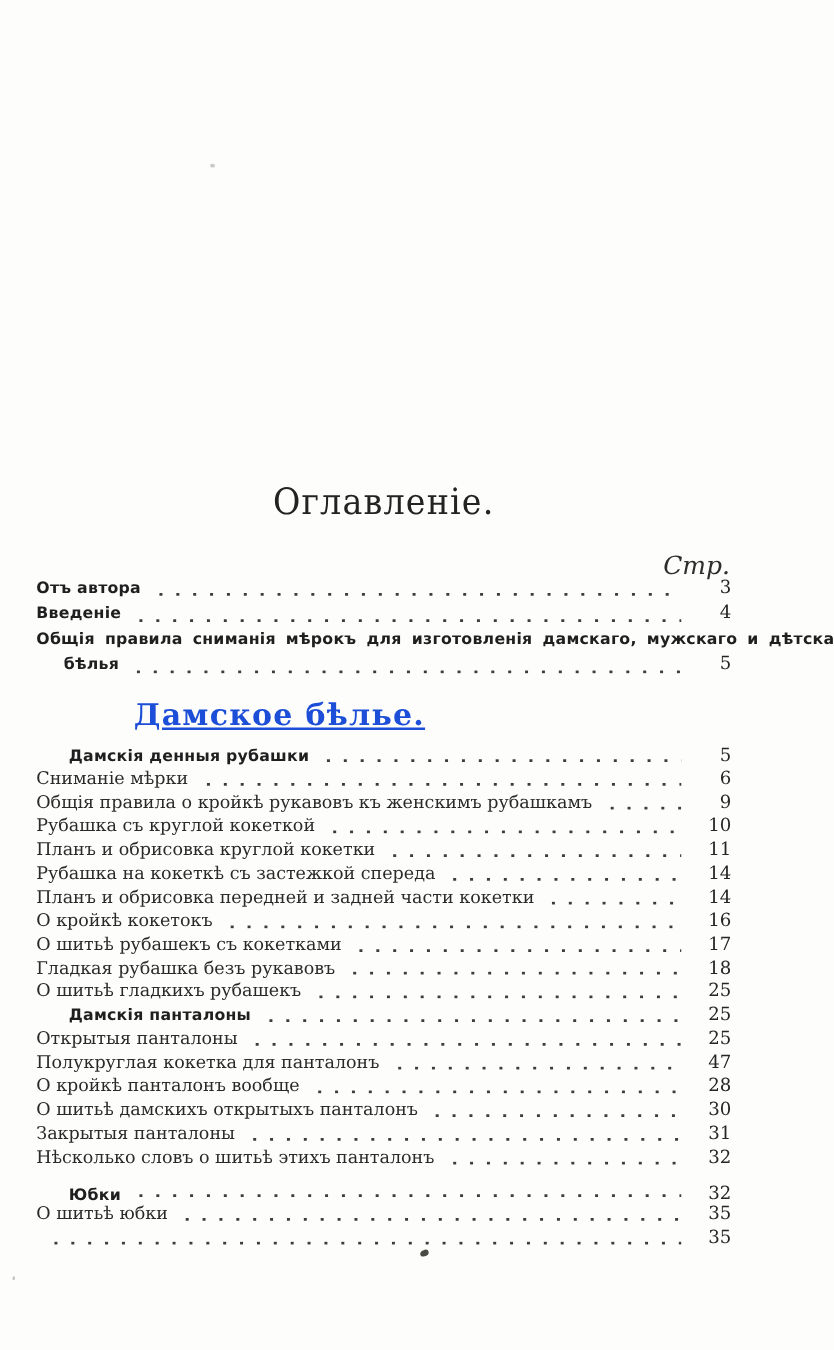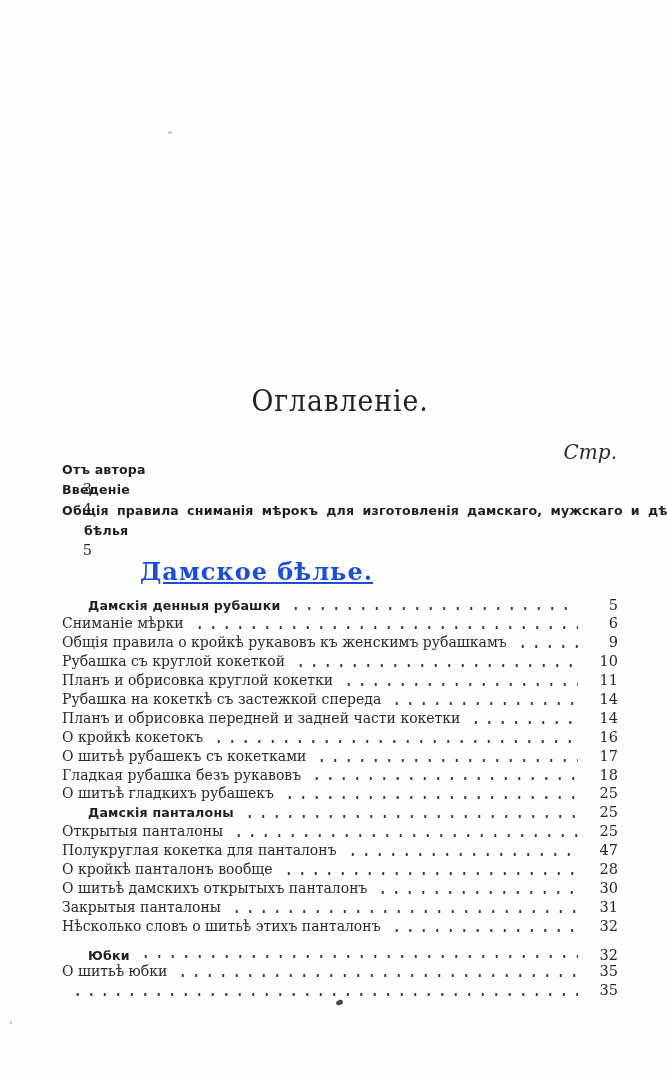--- a/index.html
+++ b/index.html
@@ -16,7 +16,7 @@
   .page {
     position: relative;
     width: 556px;
-    margin-left: 62px;
+    margin-left: 29px;
     padding-top: 384px;
   }
   .title {

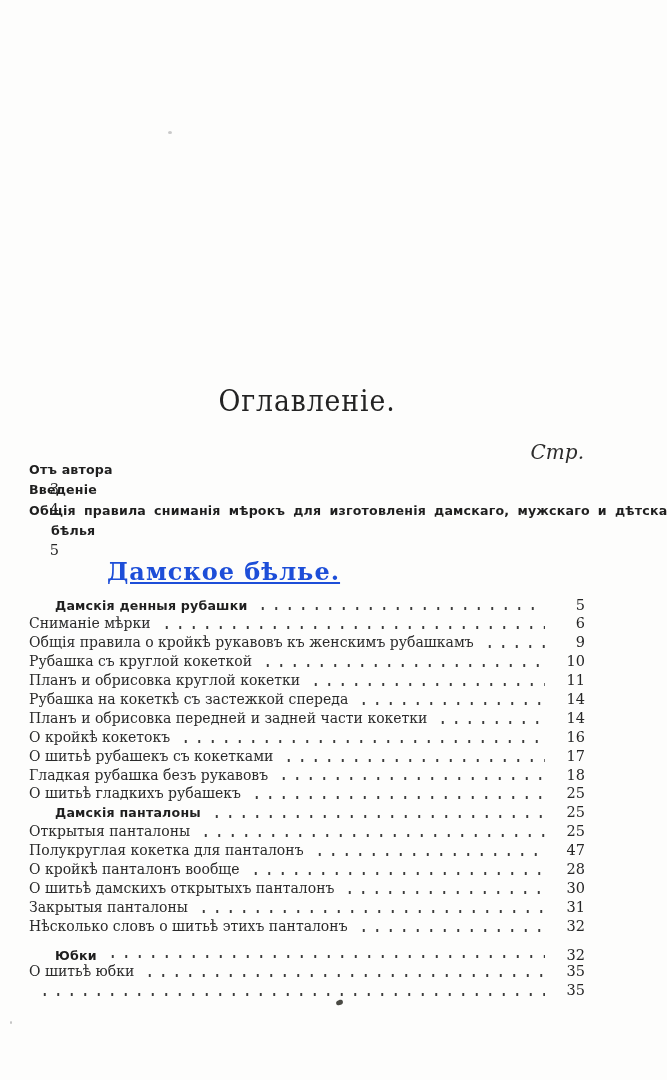--- a/index.html
+++ b/index.html
@@ -43,7 +43,7 @@
     display: flex;
     align-items: baseline;
   }
-  .front-row { height: 20.4px; flex-direction: column; }
+  .front-row { height: 20.4px; }
   .toc-row   { height: 18.9px; }
   .row.gap   { margin-top: 8px; align-items: flex-end; }
   .label {

